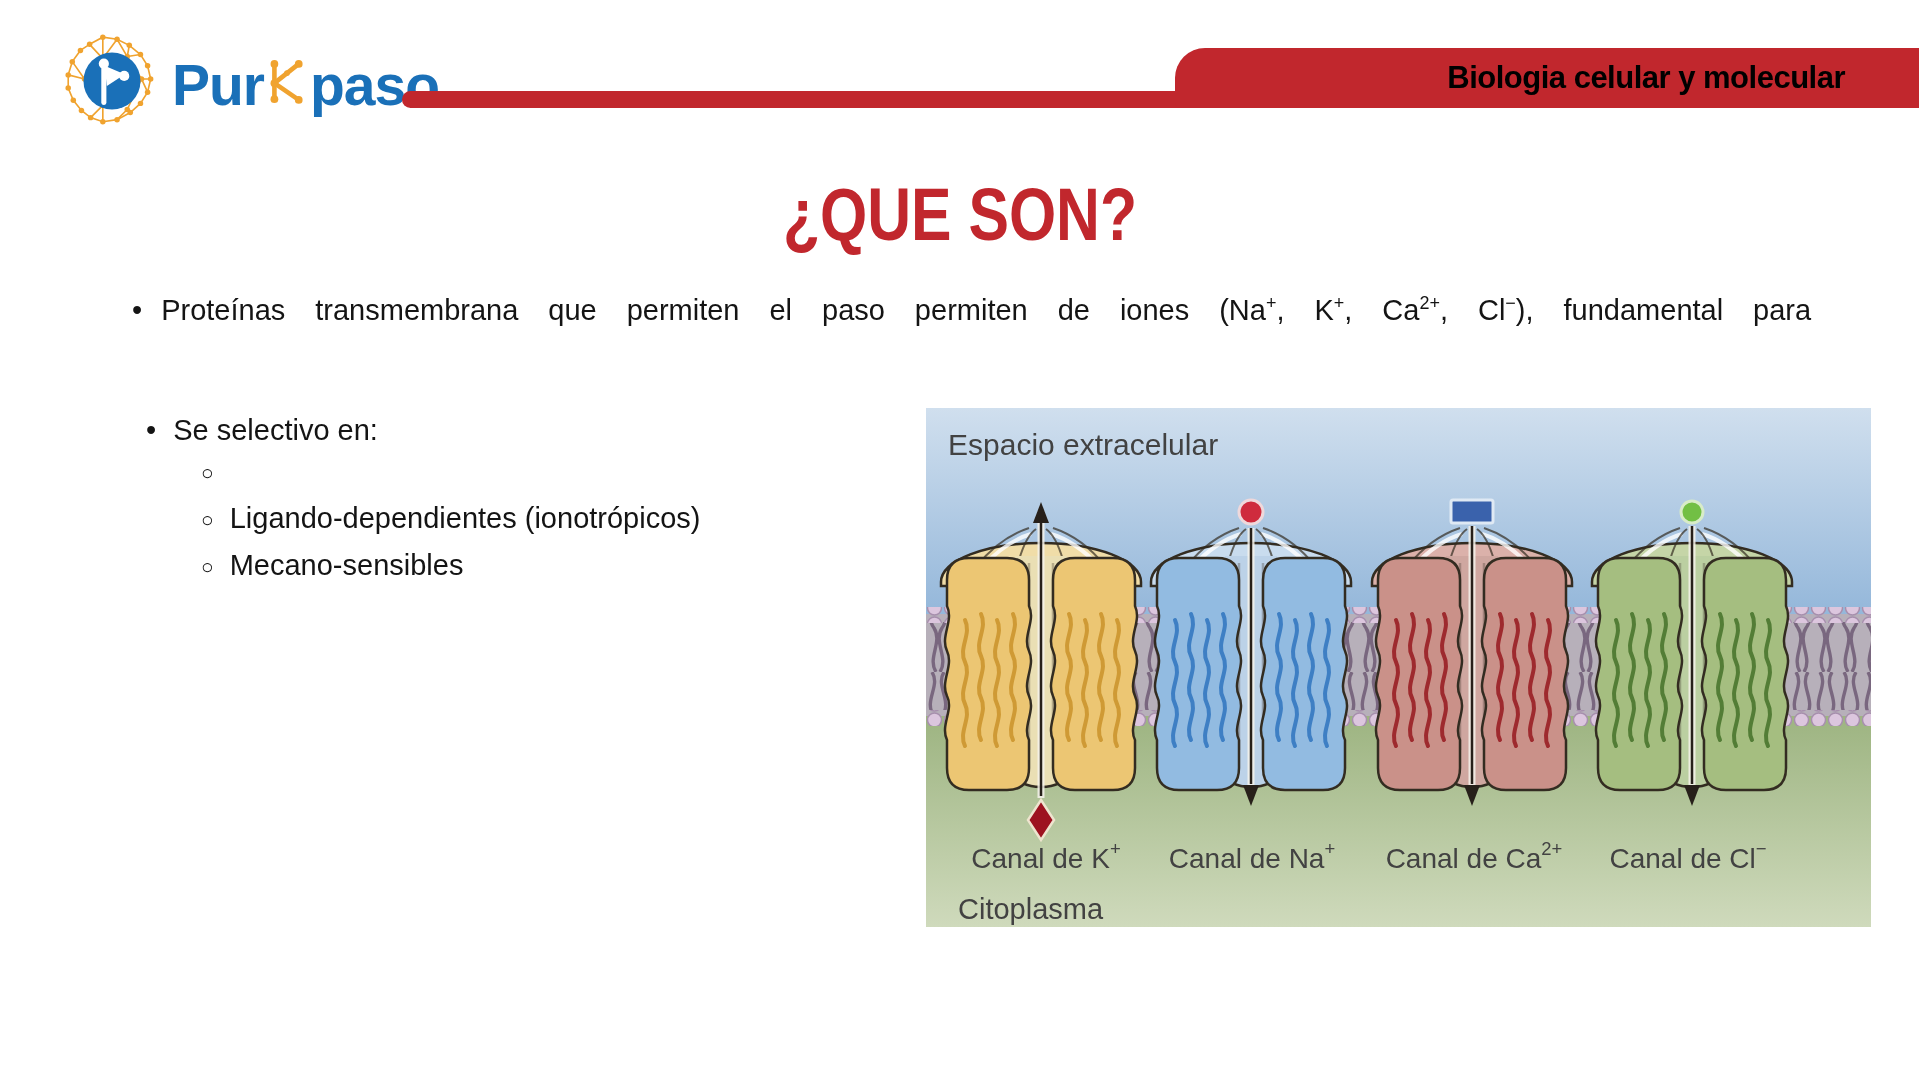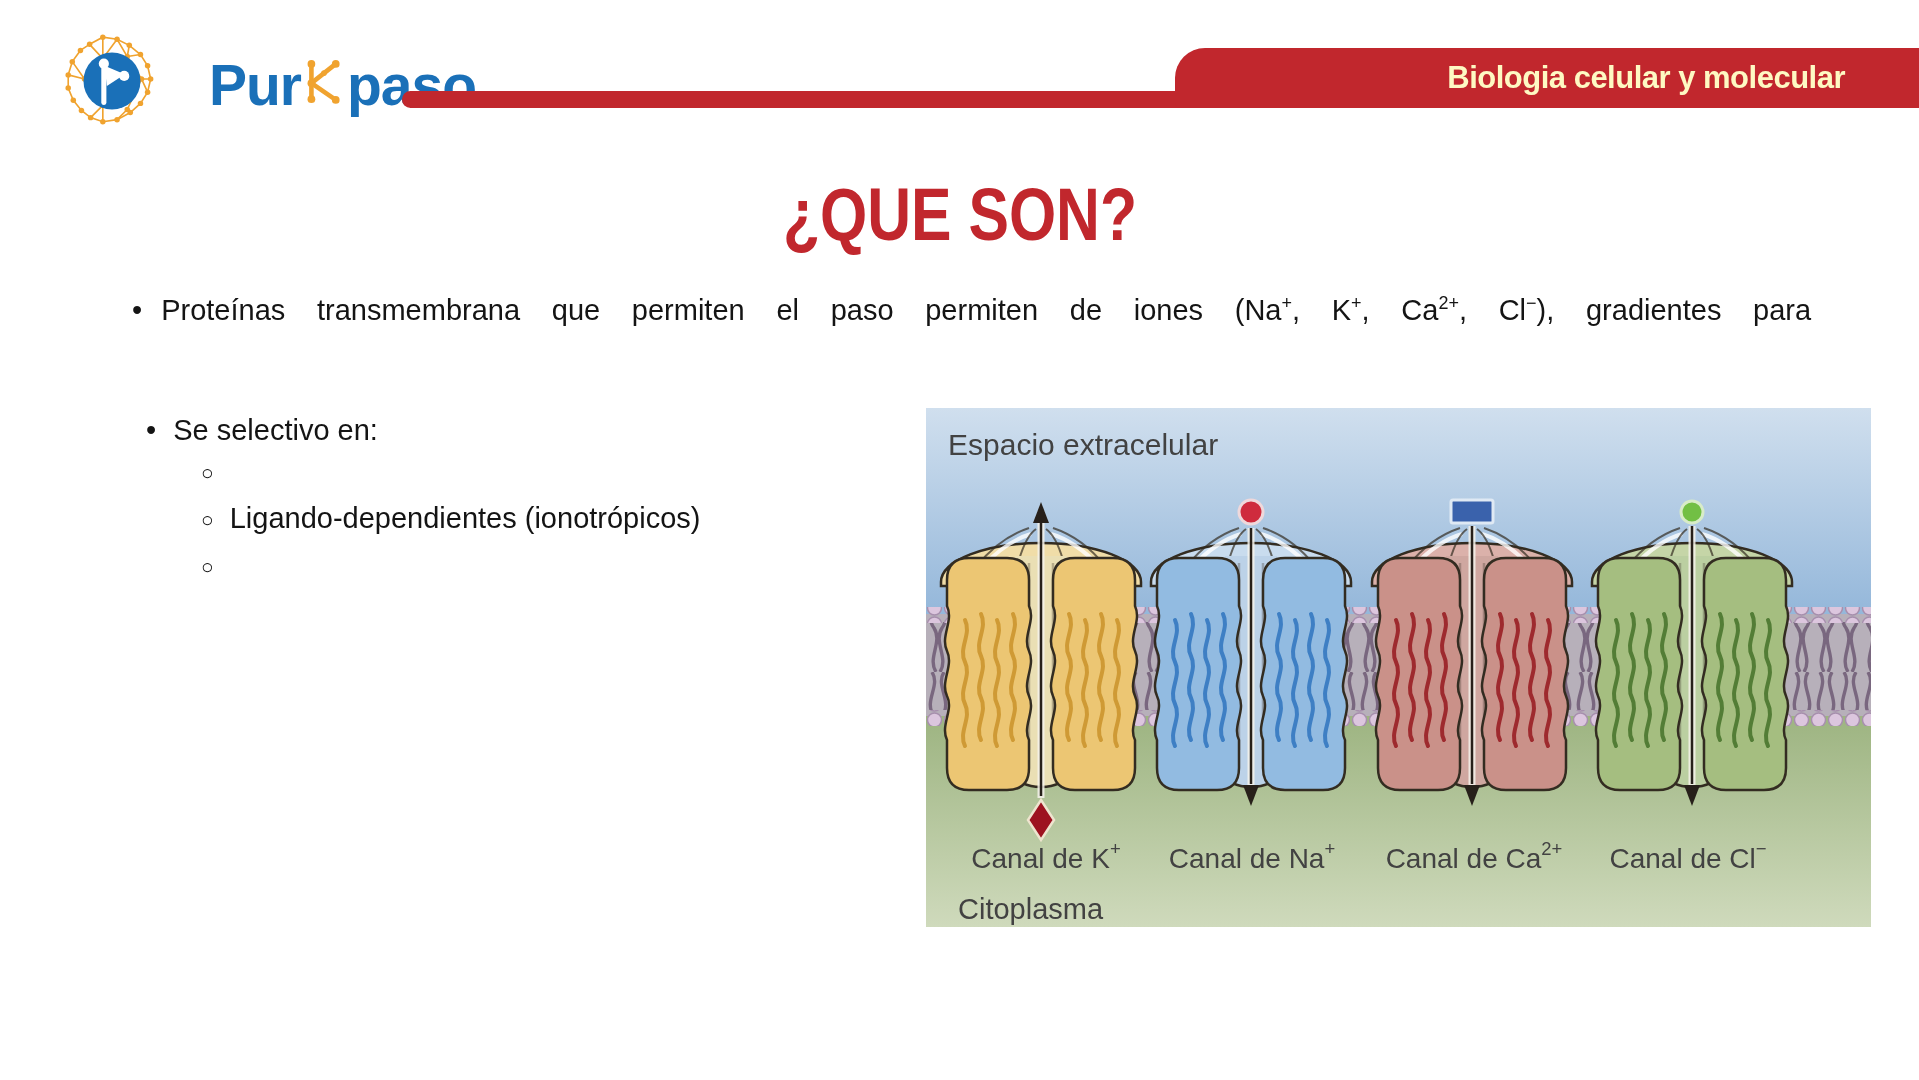--- a/index.html
+++ b/index.html
@@ -10,7 +10,7 @@
   
   .logo-icon{position:absolute;left:56px;top:30px;width:114px;height:104px;}
   .logo-text{position:absolute;left:172px;top:52px;height:72px;display:flex;align-items:baseline;
-             font-size:57px;font-weight:700;letter-spacing:-1px;color:var(--logo-blue,#1a70b8);margin-left:37px;}
+             font-size:57px;font-weight:700;letter-spacing:-1px;color:var(--logo-blue,#1a70b8);}
   .k-icon{width:42px;height:47px;margin:0 2px;}
   .red-bar{position:absolute;left:402px;right:0;top:91px;height:17px;
            background:var(--red,#c1272d);border-radius:9px 0 0 9px;}

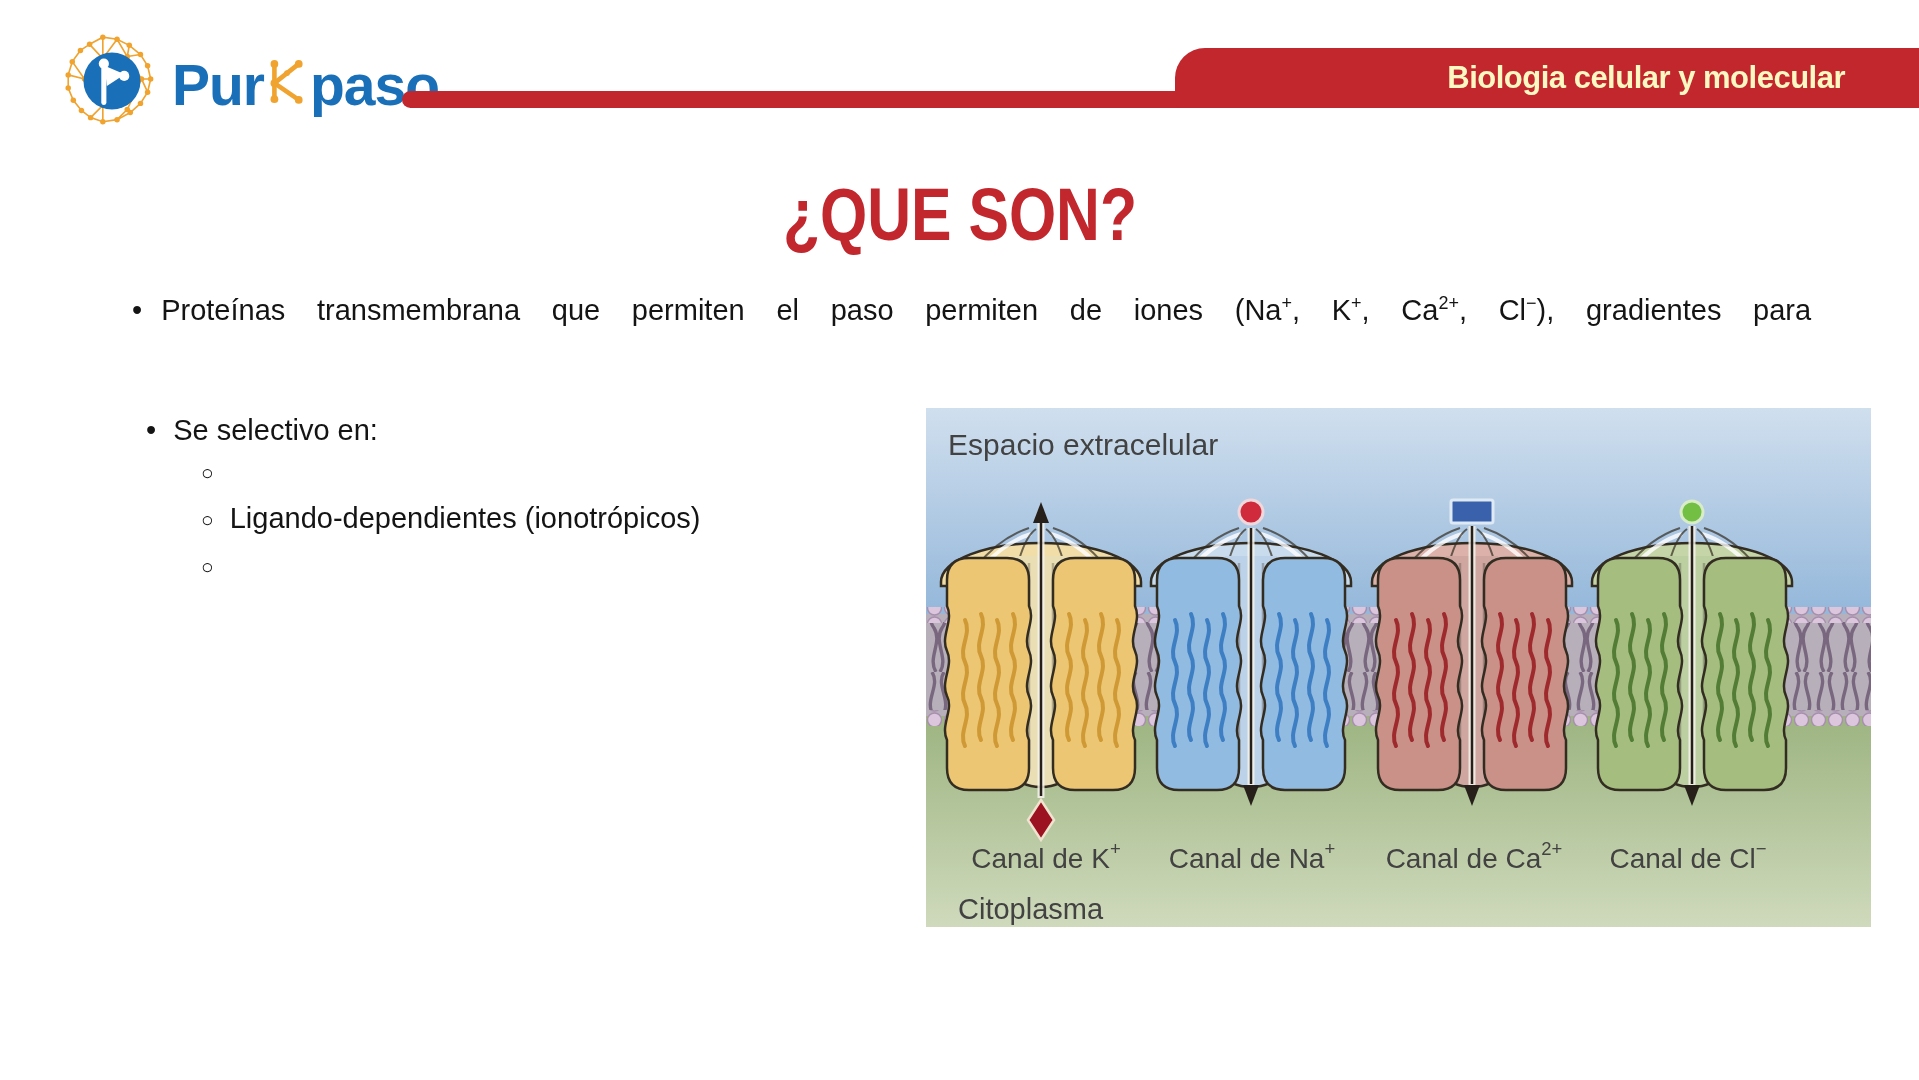--- a/index.html
+++ b/index.html
@@ -17,7 +17,7 @@
   .banner{position:absolute;left:1175px;right:0;top:48px;height:60px;background:var(--red,#c1272d);
           border-radius:30px 0 0 5px;display:flex;align-items:center;justify-content:flex-end;
           padding-right:74px;}
-  .banner span{color:#fef9c3;font-size:31px;font-weight:700;letter-spacing:-0.5px;}
+  .banner span{color:#000000;font-size:31px;font-weight:700;letter-spacing:-0.5px;}
 
   
   .title{position:absolute;left:25px;top:172px;width:1870px;text-align:center;

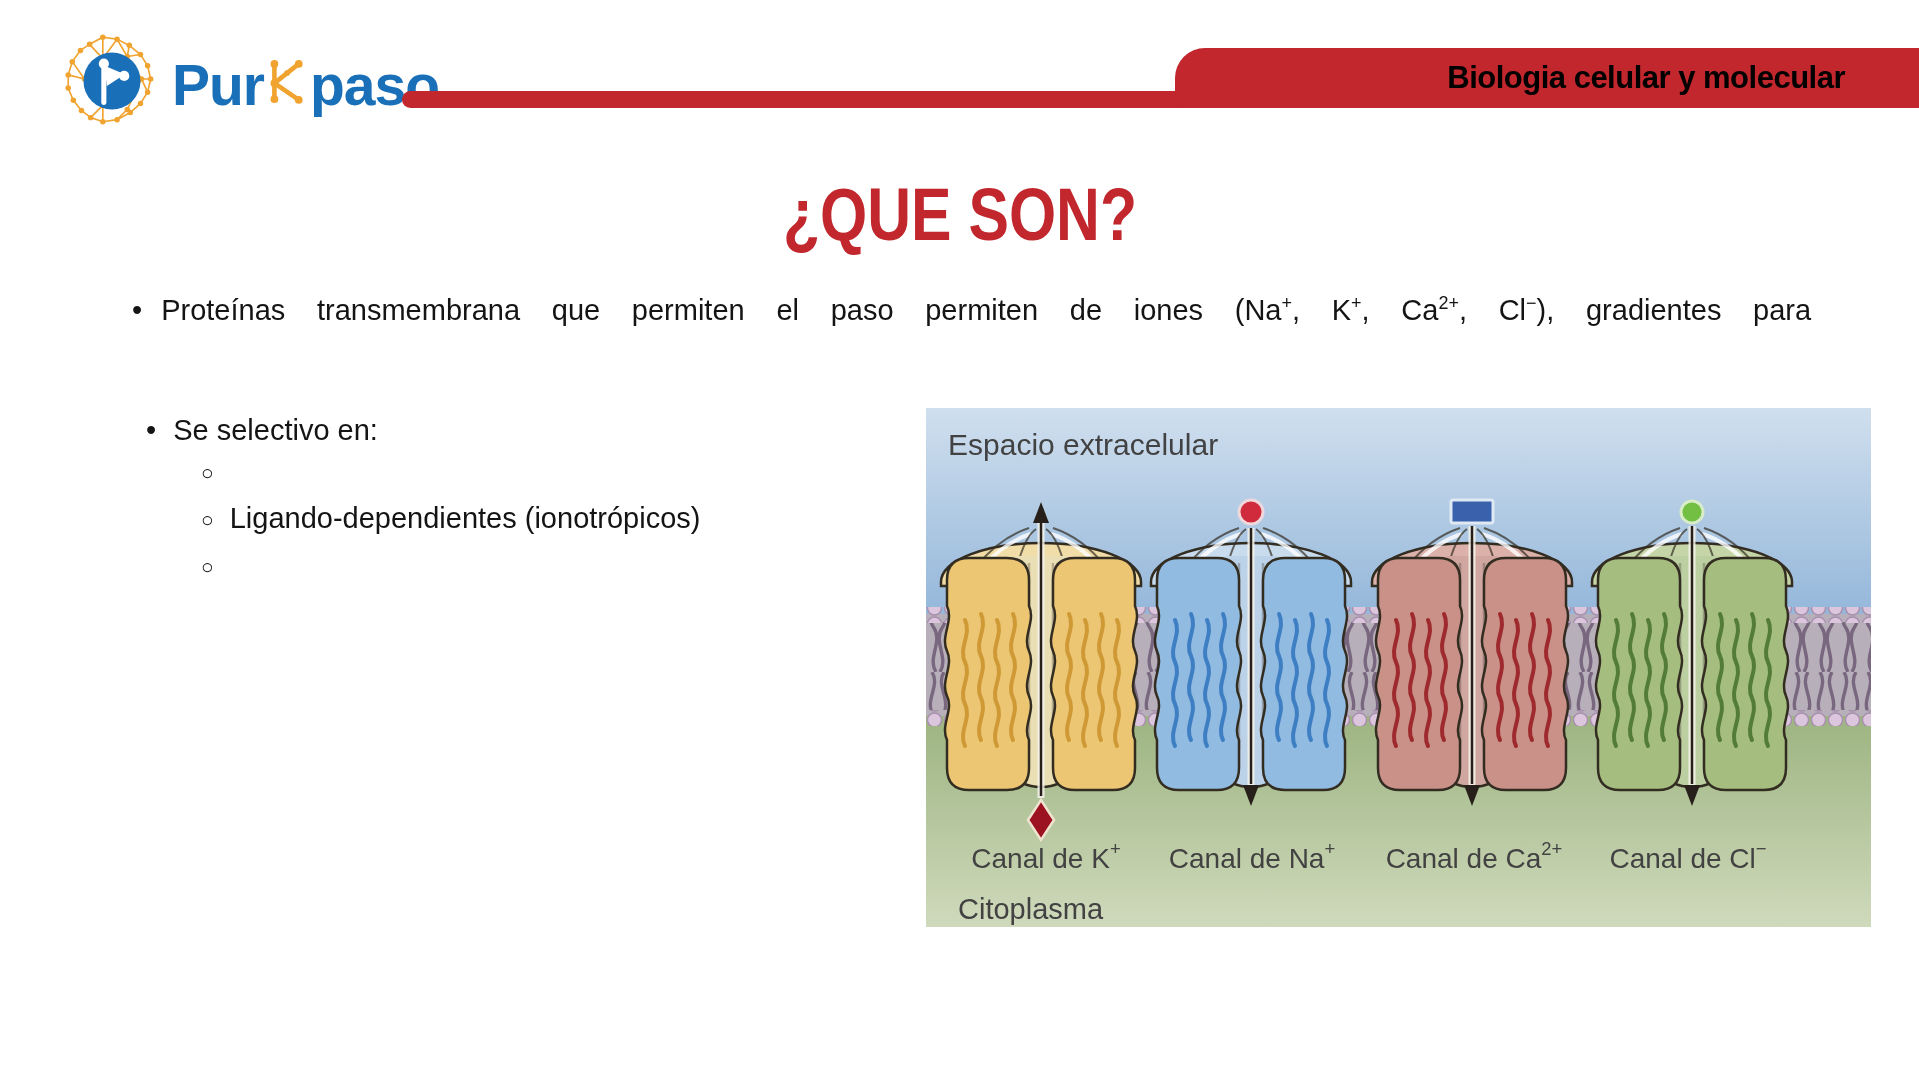--- a/index.html
+++ b/index.html
@@ -128,7 +128,7 @@
   <div class="b1">
     <span class="marker">•</span>
     <div class="text">
-      <div class="jline"><span>Proteínas transmembrana que permiten el paso permiten de iones (Na</span><sup>+</sup><span>, K</span><sup>+</sup><span>, Ca</span><sup>2+</sup><span>, Cl</span><sup>−</sup><span>), gradientes para</span></div>
+      <div class="jline"><span>Proteínas transmembrana que permiten el paso permiten de iones (Na</span><sup>+</sup><span>, K</span><sup>+</sup><span>, Ca</span><sup>2+</sup><span>, Cl</span><sup>−</sup><span>), fundamental para</span></div>
     </div>
   </div>
 

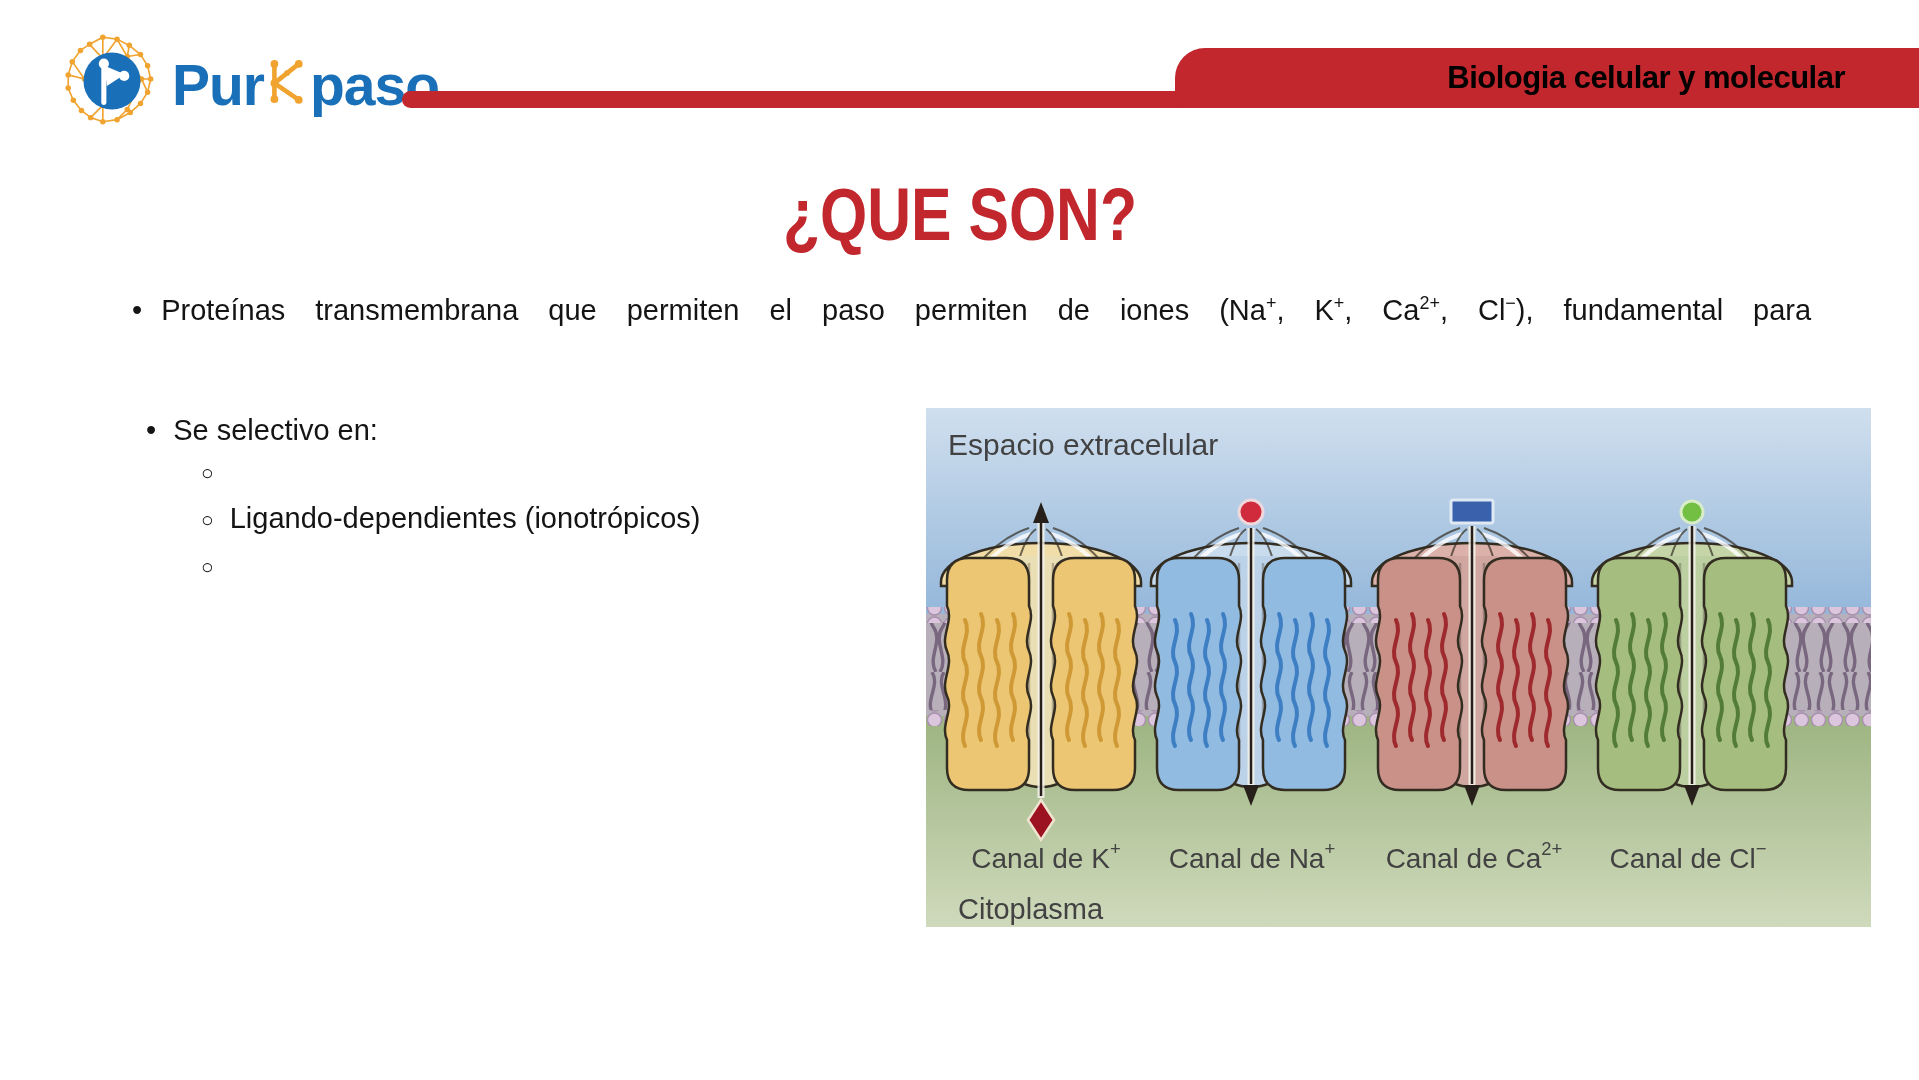--- a/index.html
+++ b/index.html
@@ -146,6 +146,7 @@
     </div>
     <div class="sub">
       <span class="marker">○</span>
+      <span>Mecano-sensibles</span>
     </div>
   </div>
 

